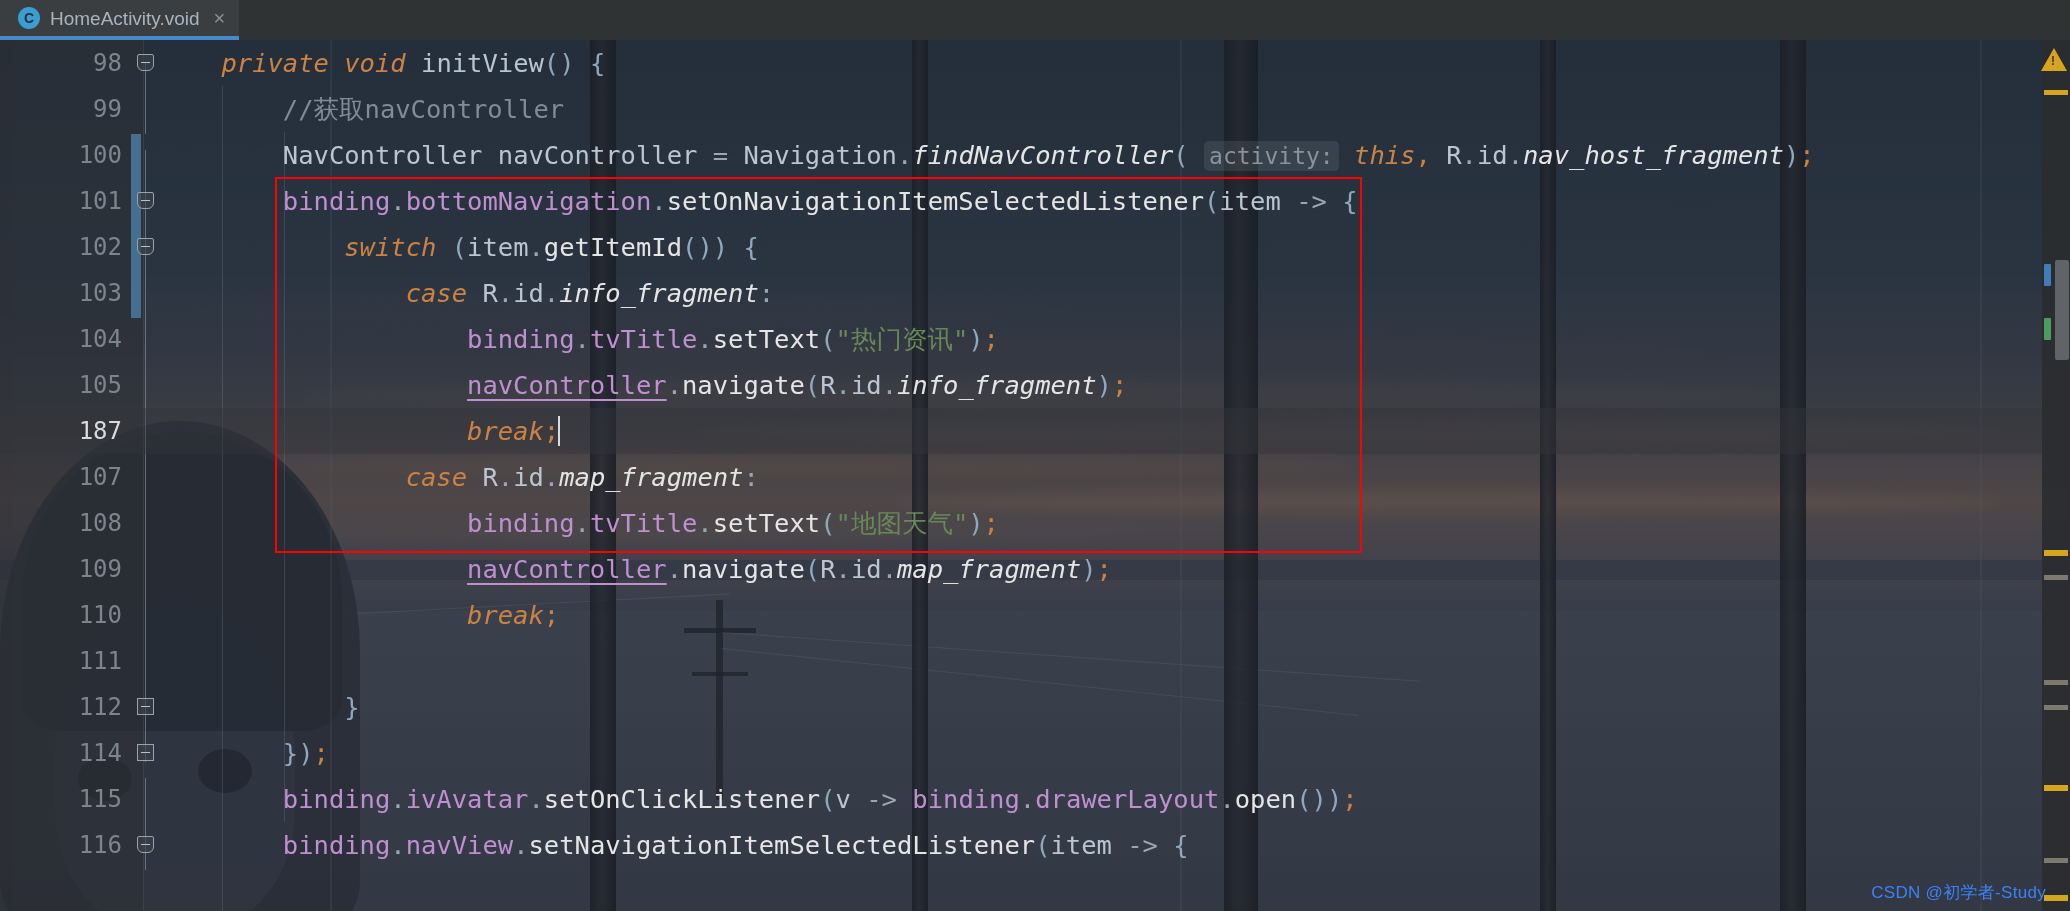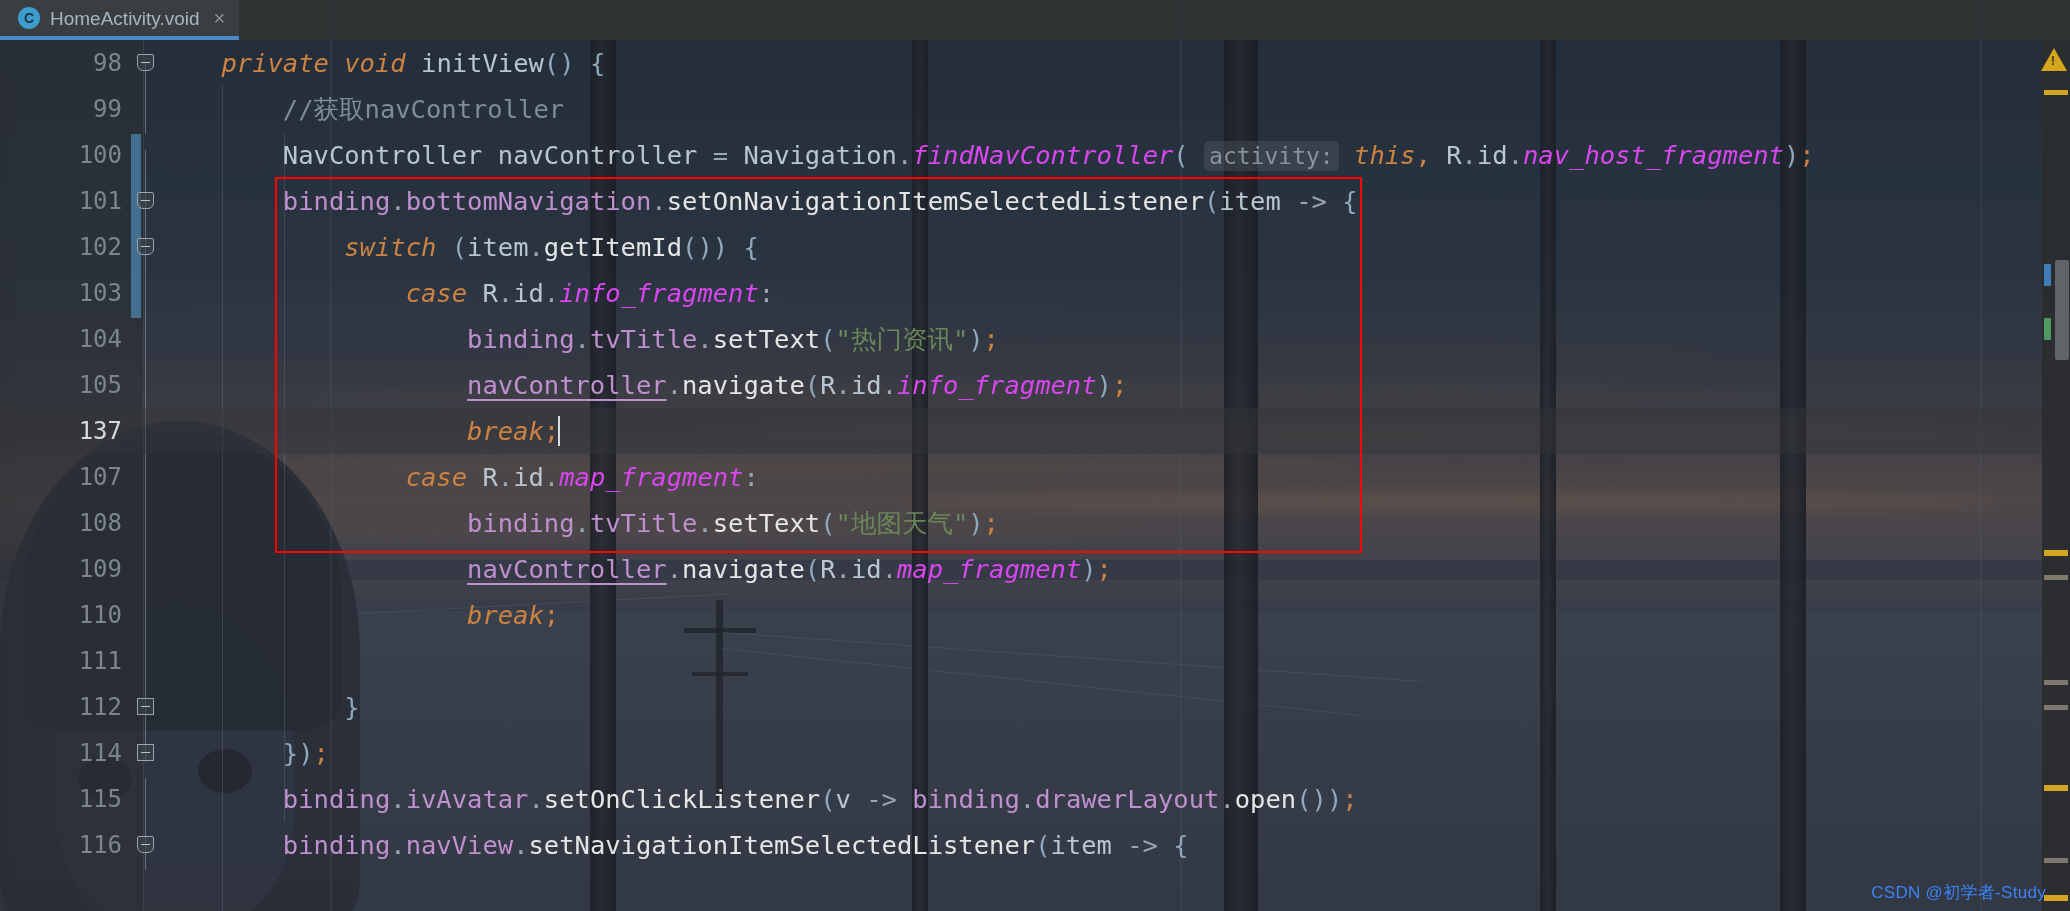--- a/index.html
+++ b/index.html
@@ -181,7 +181,7 @@
   .kw   { color: #cc8242; font-style: italic; }
   .str  { color: #6a8759; }            
   .cmt  { color: #7f8c96; }            
-  .fld  { color: #d946ef; font-style: italic; }  
+  .fld  { color: #e5e5e5; font-style: italic; }  
   .ident{ color: #b9c6d1; }
   .prop { color: #c08fd0; }            
   .meth { color: #b8c6d2; }

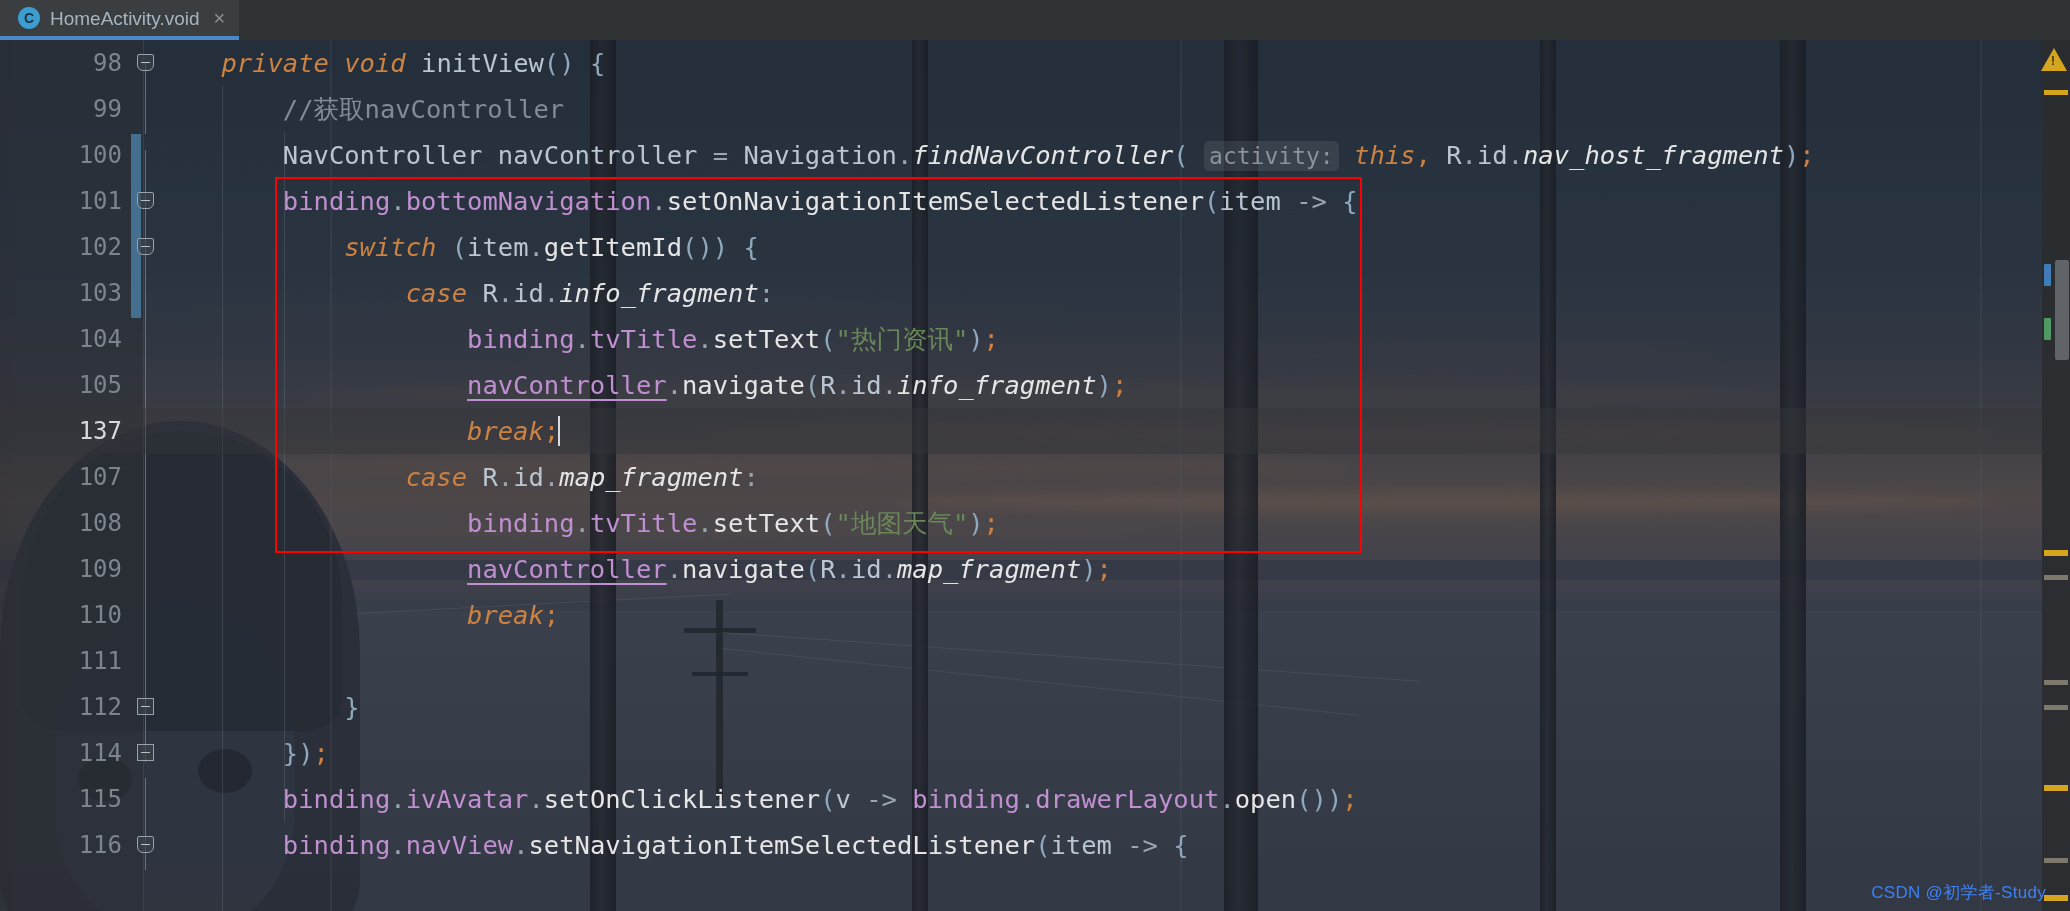--- a/index.html
+++ b/index.html
@@ -315,7 +315,7 @@
         <div class="line"><span class="lnum">103</span><span class="code"><span class="punc">                </span><span class="kw">case</span><span class="punc"> </span><span class="ident">R</span><span class="punc">.</span><span class="ident">id</span><span class="punc">.</span><span class="fld">info_fragment</span><span class="punc">:</span></span></div>
         <div class="line"><span class="lnum">104</span><span class="code"><span class="punc">                    </span><span class="prop">binding</span><span class="punc">.</span><span class="prop">tvTitle</span><span class="punc">.</span><span class="mcall">setText</span><span class="paren">(</span><span class="str">"热门资讯"</span><span class="paren">)</span><span class="semi">;</span></span></div>
         <div class="line"><span class="lnum">105</span><span class="code"><span class="punc">                    </span><span class="var-u">navController</span><span class="punc">.</span><span class="mcall">navigate</span><span class="paren">(</span><span class="ident">R</span><span class="punc">.</span><span class="ident">id</span><span class="punc">.</span><span class="fld">info_fragment</span><span class="paren">)</span><span class="semi">;</span></span></div>
-        <div class="line current"><span class="lnum">137</span><span class="code"><span class="punc">                    </span><span class="kw">break</span><span class="semi">;</span><span class="caret"></span></span></div>
+        <div class="line current"><span class="lnum">187</span><span class="code"><span class="punc">                    </span><span class="kw">break</span><span class="semi">;</span><span class="caret"></span></span></div>
         <div class="line"><span class="lnum">107</span><span class="code"><span class="punc">                </span><span class="kw">case</span><span class="punc"> </span><span class="ident">R</span><span class="punc">.</span><span class="ident">id</span><span class="punc">.</span><span class="fld">map_fragment</span><span class="punc">:</span></span></div>
         <div class="line"><span class="lnum">108</span><span class="code"><span class="punc">                    </span><span class="prop">binding</span><span class="punc">.</span><span class="prop">tvTitle</span><span class="punc">.</span><span class="mcall">setText</span><span class="paren">(</span><span class="str">"地图天气"</span><span class="paren">)</span><span class="semi">;</span></span></div>
         <div class="line"><span class="lnum">109</span><span class="code"><span class="punc">                    </span><span class="var-u">navController</span><span class="punc">.</span><span class="mcall">navigate</span><span class="paren">(</span><span class="ident">R</span><span class="punc">.</span><span class="ident">id</span><span class="punc">.</span><span class="fld">map_fragment</span><span class="paren">)</span><span class="semi">;</span></span></div>

